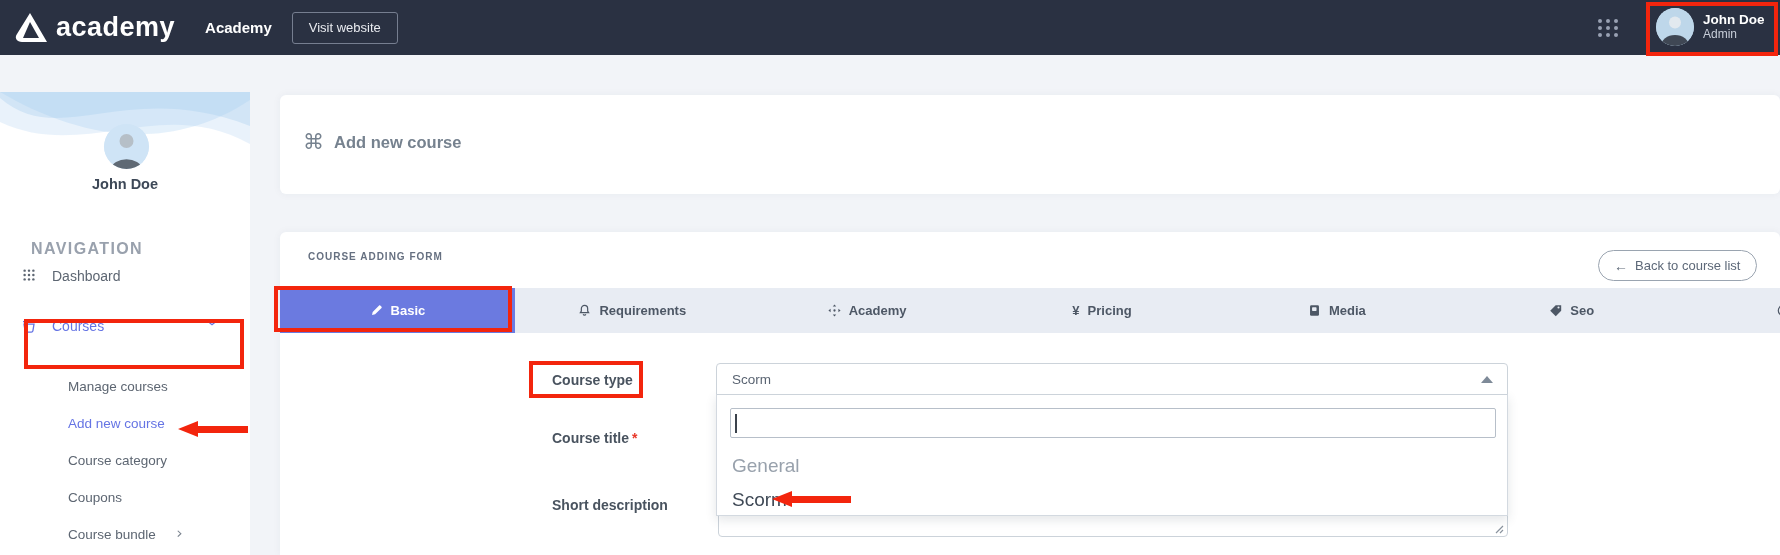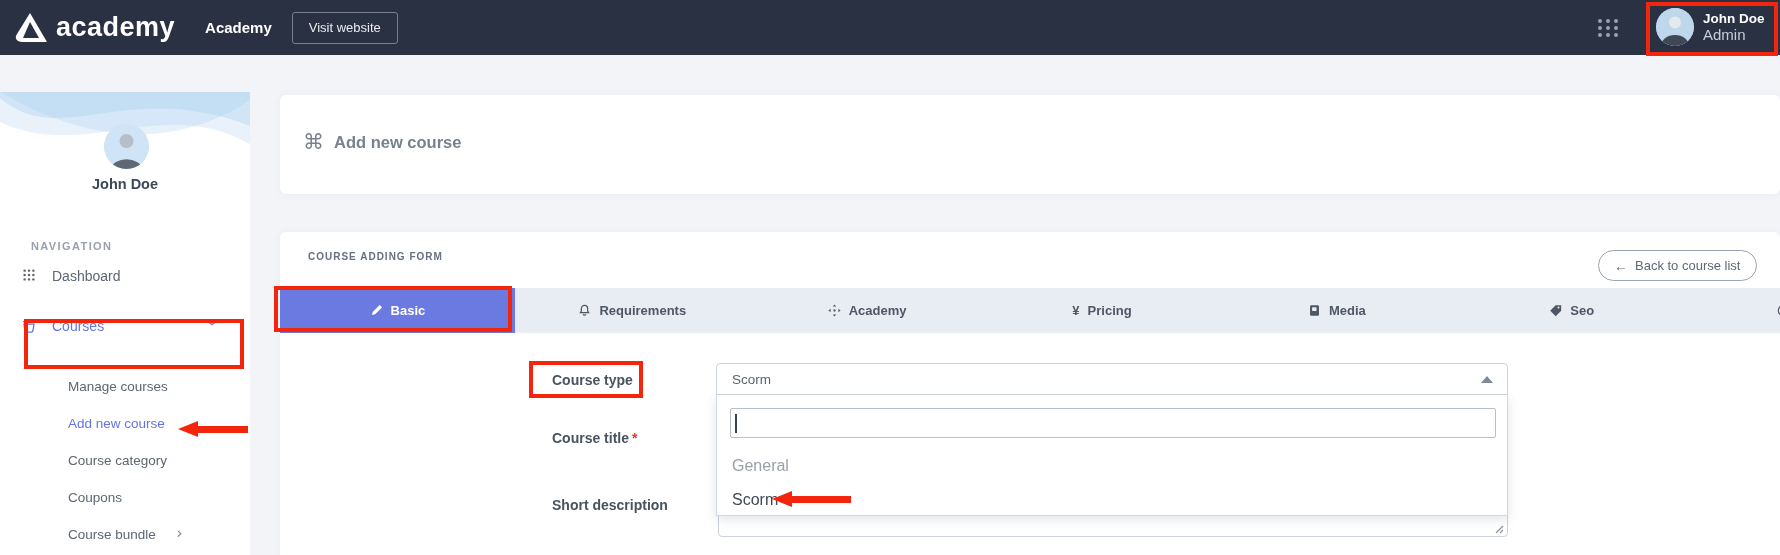--- a/index.html
+++ b/index.html
@@ -23,7 +23,7 @@
   .avatar-sm{width:38px;height:38px;border-radius:50%;overflow:hidden;background:#bed7ea;flex:0 0 auto;}
   .user-meta{margin-left:9px;line-height:1.15;}
   .user-name{color:#fff;font-size:13.5px;font-weight:bold;}
-  .user-role{color:#c7cdd8;font-size:15px;}
+  .user-role{color:#c7cdd8;font-size:12px;}
 
   
   .sidebar{position:absolute;left:0;top:92px;width:250px;height:463px;background:#fff;z-index:5;}

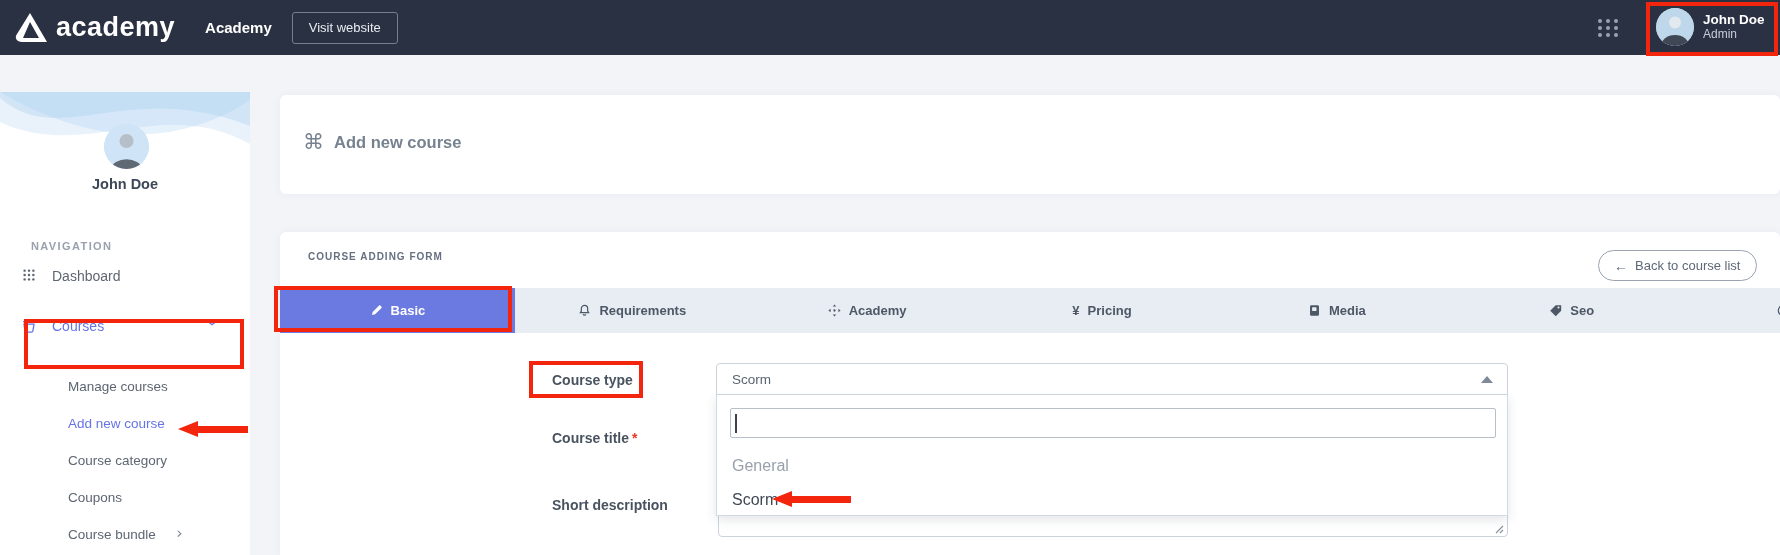--- a/index.html
+++ b/index.html
@@ -32,7 +32,7 @@
              overflow:hidden;background:#cfe4f6;}
   .profile-name{position:absolute;left:0;top:84px;width:250px;text-align:center;
                 font-size:14.5px;font-weight:bold;color:#3d4857;}
-  .nav-label{position:absolute;left:31px;top:148px;font-size:11px;font-weight:bold;
+  .nav-label{position:absolute;left:31px;top:148px;font-size:16px;font-weight:bold;
              letter-spacing:1.4px;color:#99a1ad;}
   .nav-list{position:absolute;left:0;top:176px;width:250px;}
   .nav-item{display:flex;align-items:flex-start;height:50px;padding-left:20px;padding-right:30px;

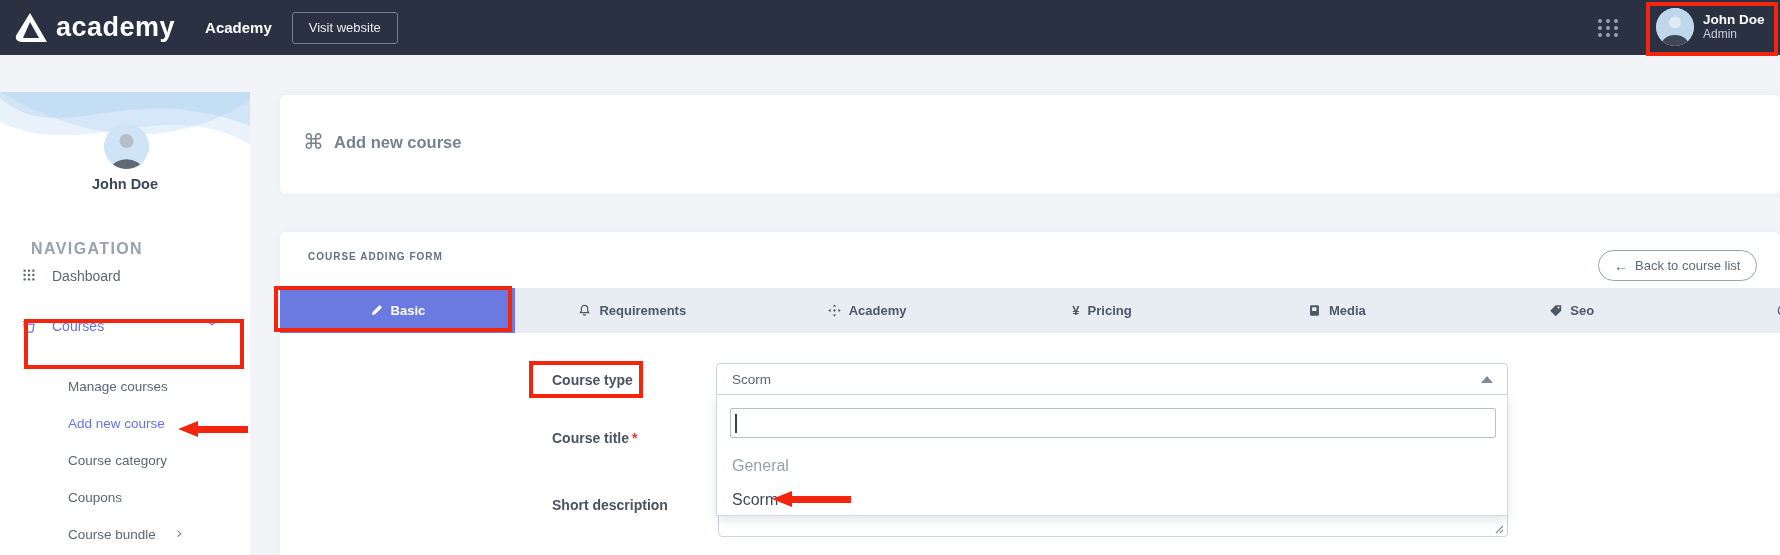--- a/index.html
+++ b/index.html
@@ -85,7 +85,7 @@
              border-radius:2px;background:#fff;font-family:inherit;font-size:13px;color:#444;padding:0 8px;}
   .dd-cursor{position:absolute;left:18px;top:19px;width:2px;height:19px;background:#3c434c;z-index:12;}
   .dd-options{position:absolute;left:0;top:54px;width:100%;}
-  .dd-option{height:34px;display:flex;align-items:center;padding-left:15px;font-size:16px;
+  .dd-option{height:34px;display:flex;align-items:center;padding-left:15px;font-size:19px;
              color:#98a1ac;cursor:pointer;text-align:center;}
   .dd-option.is-highlighted{color:#3f4956;}
 

